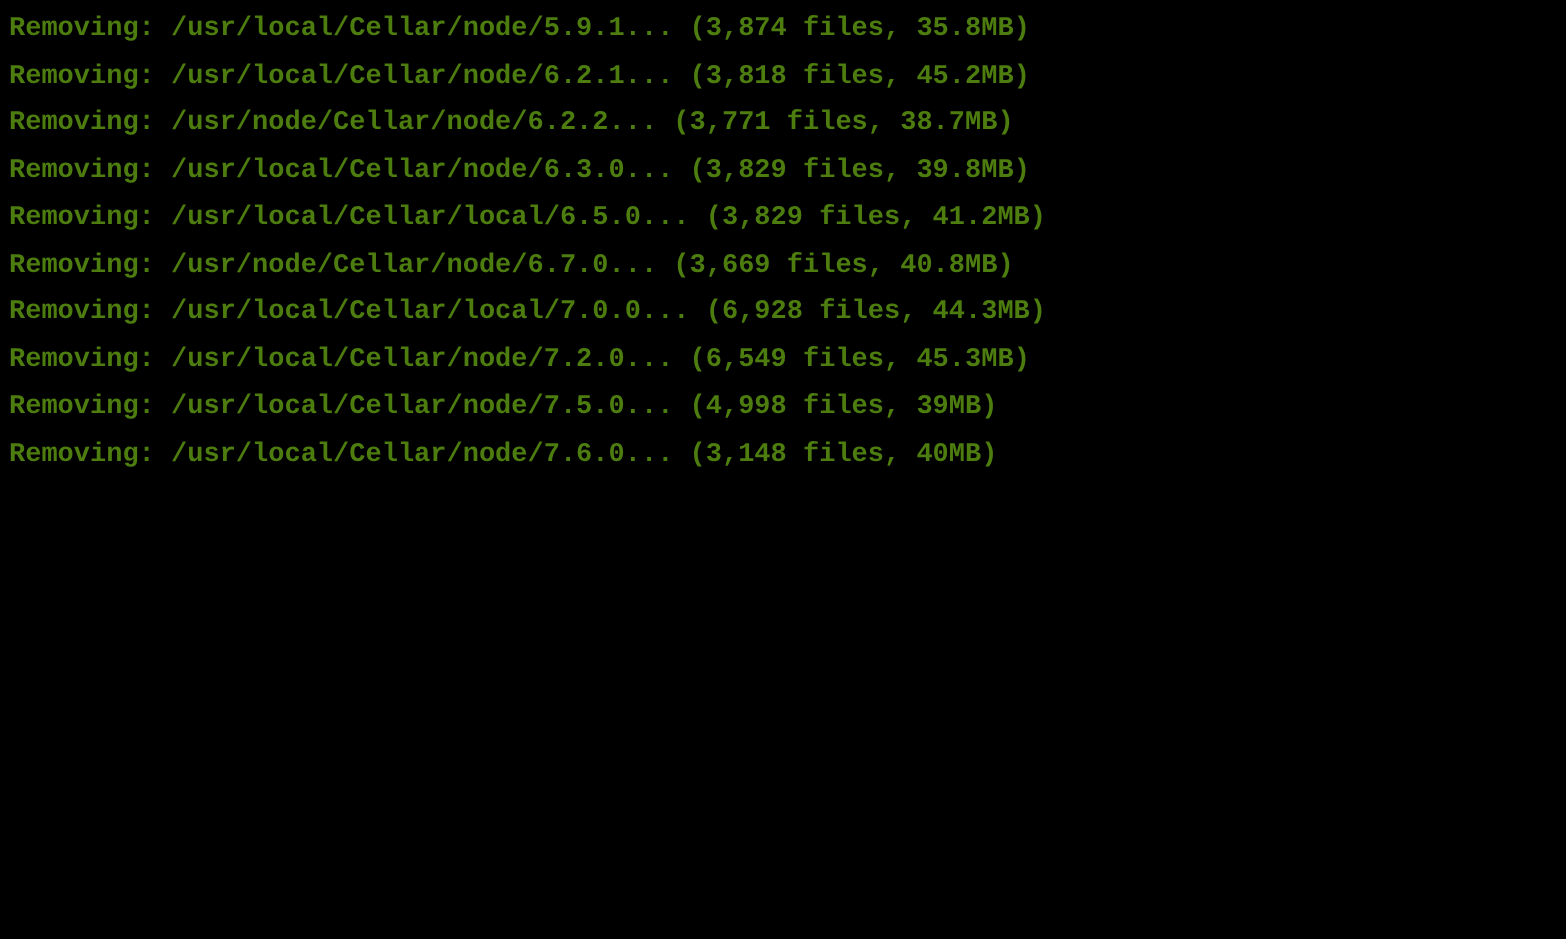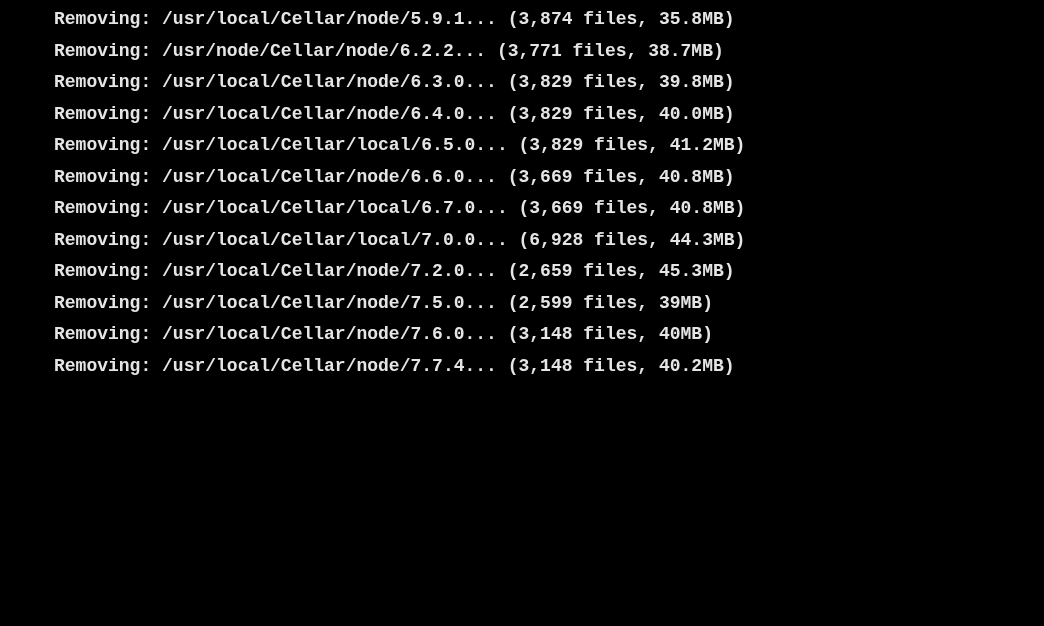--- a/index.html
+++ b/index.html
@@ -23,8 +23,7 @@
     
     .terminal-line {
       white-space: pre;
-      color: #e5e5e5;
-      margin-left: 48px;
+      color: #4d7c0f;
     }
   </style>
 </head>

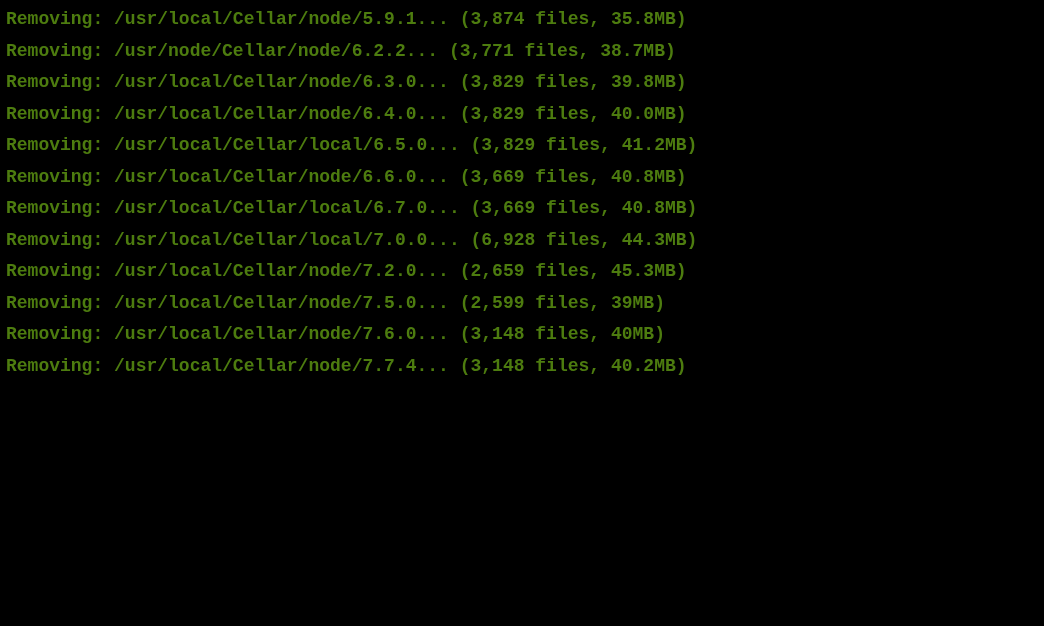--- a/index.html
+++ b/index.html
@@ -31,6 +31,7 @@
 
 <div id="terminal-output">
     <div class="terminal-line"><span>Removing:</span> <span>/usr/local/Cellar/node/5.9.1...</span> (<span>3,874</span> files, <span>35.8MB</span>)</div>
+    <div class="terminal-line"><span>Removing:</span> <span>/usr/local/Cellar/node/6.2.1...</span> (<span>3,818</span> files, <span>45.2MB</span>)</div>
     <div class="terminal-line"><span>Removing:</span> <span>/usr/node/Cellar/node/6.2.2...</span> (<span>3,771</span> files, <span>38.7MB</span>)</div>
     <div class="terminal-line"><span>Removing:</span> <span>/usr/local/Cellar/node/6.3.0...</span> (<span>3,829</span> files, <span>39.8MB</span>)</div>
     <div class="terminal-line"><span>Removing:</span> <span>/usr/local/Cellar/node/6.4.0...</span> (<span>3,829</span> files, <span>40.0MB</span>)</div>

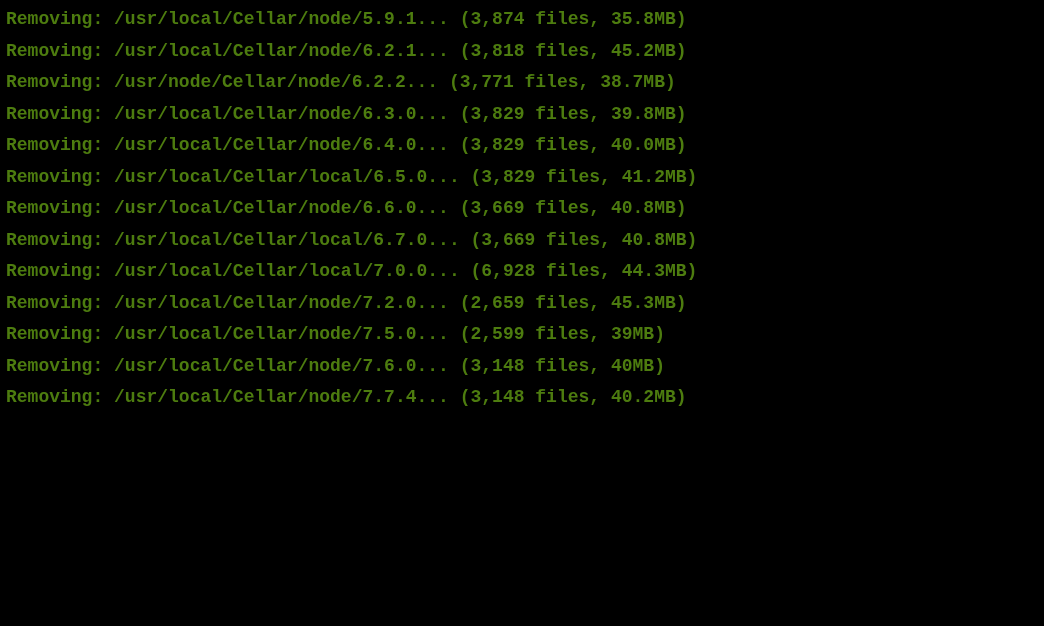--- a/index.html
+++ b/index.html
@@ -34,7 +34,6 @@
     <div class="terminal-line"><span>Removing:</span> <span>/usr/local/Cellar/node/6.2.1...</span> (<span>3,818</span> files, <span>45.2MB</span>)</div>
     <div class="terminal-line"><span>Removing:</span> <span>/usr/node/Cellar/node/6.2.2...</span> (<span>3,771</span> files, <span>38.7MB</span>)</div>
     <div class="terminal-line"><span>Removing:</span> <span>/usr/local/Cellar/node/6.3.0...</span> (<span>3,829</span> files, <span>39.8MB</span>)</div>
-    <div class="terminal-line"><span>Removing:</span> <span>/usr/local/Cellar/node/6.4.0...</span> (<span>3,829</span> files, <span>40.0MB</span>)</div>
     <div class="terminal-line"><span>Removing:</span> <span>/usr/local/Cellar/local/6.5.0...</span> (<span>3,829</span> files, <span>41.2MB</span>)</div>
     <div class="terminal-line"><span>Removing:</span> <span>/usr/local/Cellar/node/6.6.0...</span> (<span>3,669</span> files, <span>40.8MB</span>)</div>
     <div class="terminal-line"><span>Removing:</span> <span>/usr/local/Cellar/local/6.7.0...</span> (<span>3,669</span> files, <span>40.8MB</span>)</div>

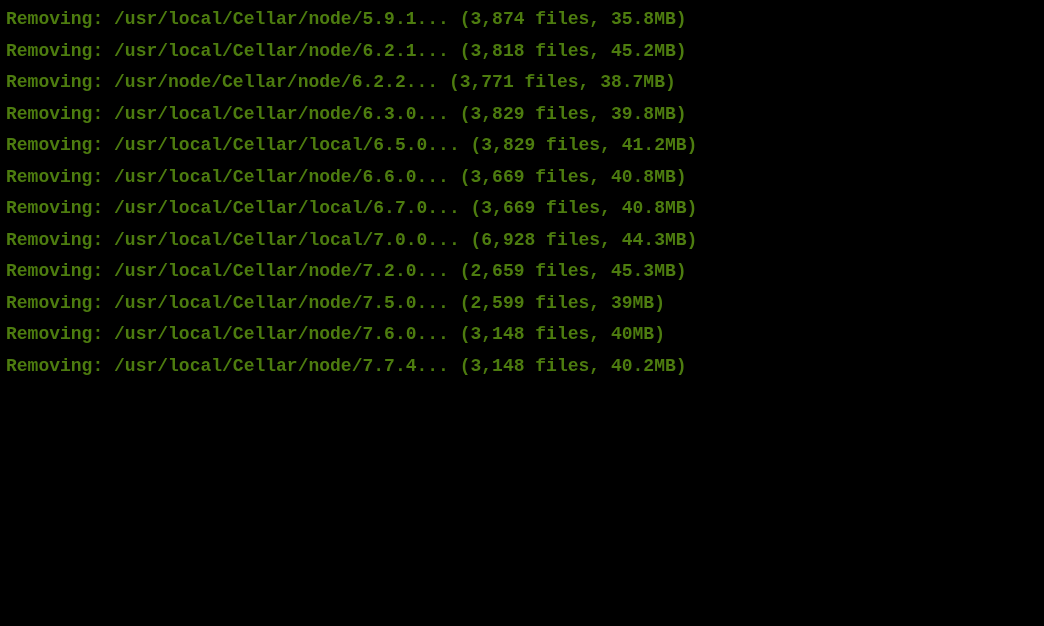--- a/index.html
+++ b/index.html
@@ -35,7 +35,6 @@
     <div class="terminal-line"><span>Removing:</span> <span>/usr/node/Cellar/node/6.2.2...</span> (<span>3,771</span> files, <span>38.7MB</span>)</div>
     <div class="terminal-line"><span>Removing:</span> <span>/usr/local/Cellar/node/6.3.0...</span> (<span>3,829</span> files, <span>39.8MB</span>)</div>
     <div class="terminal-line"><span>Removing:</span> <span>/usr/local/Cellar/local/6.5.0...</span> (<span>3,829</span> files, <span>41.2MB</span>)</div>
-    <div class="terminal-line"><span>Removing:</span> <span>/usr/local/Cellar/node/6.6.0...</span> (<span>3,669</span> files, <span>40.8MB</span>)</div>
     <div class="terminal-line"><span>Removing:</span> <span>/usr/local/Cellar/local/6.7.0...</span> (<span>3,669</span> files, <span>40.8MB</span>)</div>
     <div class="terminal-line"><span>Removing:</span> <span>/usr/local/Cellar/local/7.0.0...</span> (<span>6,928</span> files, <span>44.3MB</span>)</div>
     <div class="terminal-line"><span>Removing:</span> <span>/usr/local/Cellar/node/7.2.0...</span> (<span>2,659</span> files, <span>45.3MB</span>)</div>

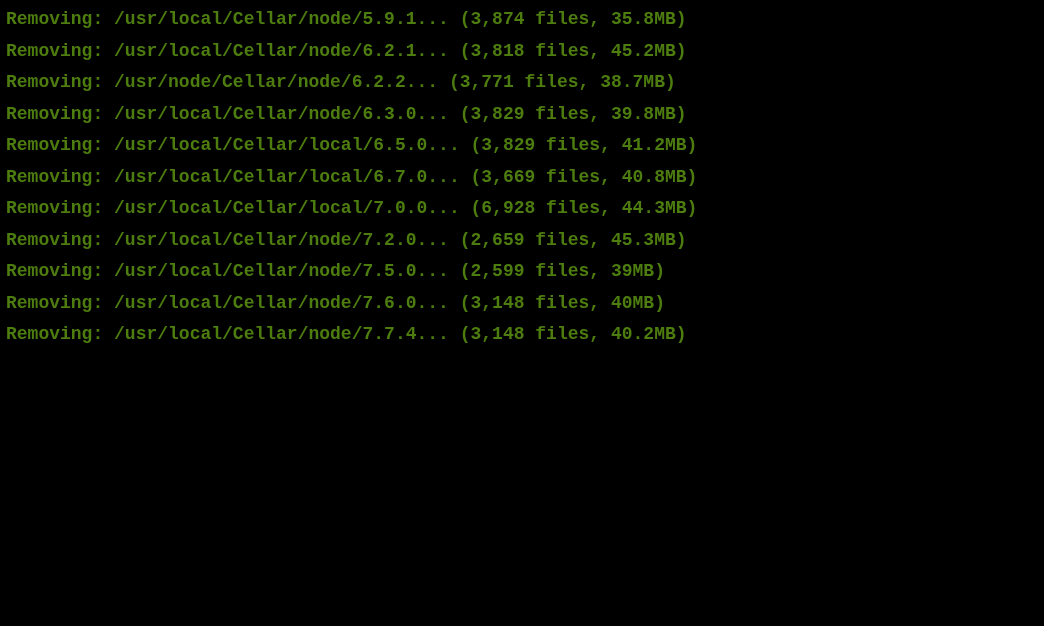--- a/index.html
+++ b/index.html
@@ -35,7 +35,7 @@
     <div class="terminal-line"><span>Removing:</span> <span>/usr/node/Cellar/node/6.2.2...</span> (<span>3,771</span> files, <span>38.7MB</span>)</div>
     <div class="terminal-line"><span>Removing:</span> <span>/usr/local/Cellar/node/6.3.0...</span> (<span>3,829</span> files, <span>39.8MB</span>)</div>
     <div class="terminal-line"><span>Removing:</span> <span>/usr/local/Cellar/local/6.5.0...</span> (<span>3,829</span> files, <span>41.2MB</span>)</div>
-    <div class="terminal-line"><span>Removing:</span> <span>/usr/local/Cellar/local/6.7.0...</span> (<span>3,669</span> files, <span>40.8MB</span>)</div>
+    <div class="terminal-line"><span>Removing:</span> <span>/usr/node/Cellar/node/6.7.0...</span> (<span>3,669</span> files, <span>40.8MB</span>)</div>
     <div class="terminal-line"><span>Removing:</span> <span>/usr/local/Cellar/local/7.0.0...</span> (<span>6,928</span> files, <span>44.3MB</span>)</div>
     <div class="terminal-line"><span>Removing:</span> <span>/usr/local/Cellar/node/7.2.0...</span> (<span>2,659</span> files, <span>45.3MB</span>)</div>
     <div class="terminal-line"><span>Removing:</span> <span>/usr/local/Cellar/node/7.5.0...</span> (<span>2,599</span> files, <span>39MB</span>)</div>

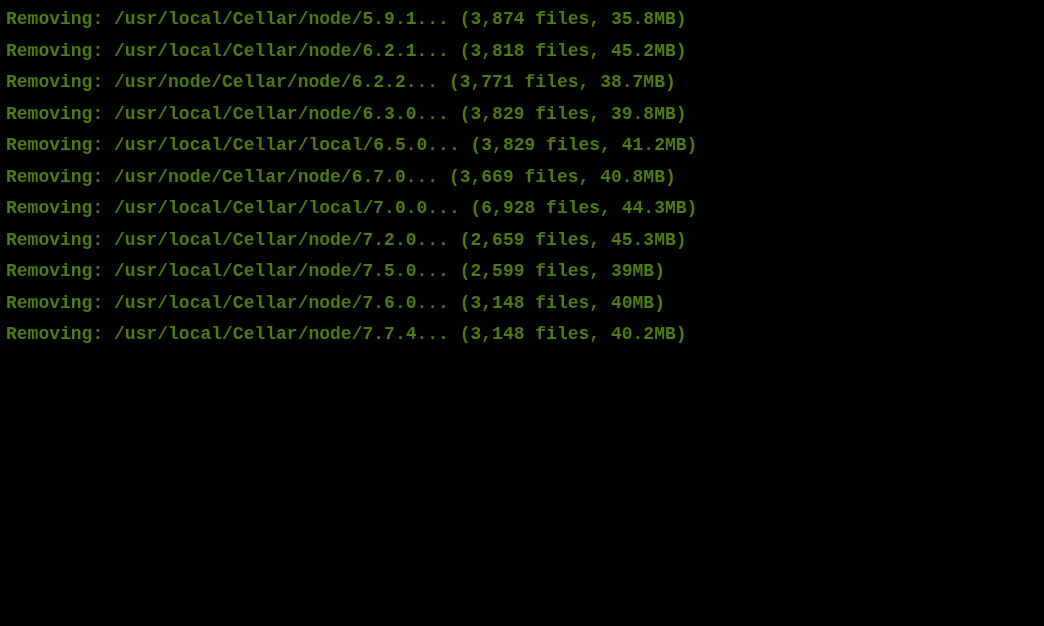--- a/index.html
+++ b/index.html
@@ -37,7 +37,7 @@
     <div class="terminal-line"><span>Removing:</span> <span>/usr/local/Cellar/local/6.5.0...</span> (<span>3,829</span> files, <span>41.2MB</span>)</div>
     <div class="terminal-line"><span>Removing:</span> <span>/usr/node/Cellar/node/6.7.0...</span> (<span>3,669</span> files, <span>40.8MB</span>)</div>
     <div class="terminal-line"><span>Removing:</span> <span>/usr/local/Cellar/local/7.0.0...</span> (<span>6,928</span> files, <span>44.3MB</span>)</div>
-    <div class="terminal-line"><span>Removing:</span> <span>/usr/local/Cellar/node/7.2.0...</span> (<span>2,659</span> files, <span>45.3MB</span>)</div>
+    <div class="terminal-line"><span>Removing:</span> <span>/usr/local/Cellar/node/7.2.0...</span> (<span>6,549</span> files, <span>45.3MB</span>)</div>
     <div class="terminal-line"><span>Removing:</span> <span>/usr/local/Cellar/node/7.5.0...</span> (<span>2,599</span> files, <span>39MB</span>)</div>
     <div class="terminal-line"><span>Removing:</span> <span>/usr/local/Cellar/node/7.6.0...</span> (<span>3,148</span> files, <span>40MB</span>)</div>
     <div class="terminal-line"><span>Removing:</span> <span>/usr/local/Cellar/node/7.7.4...</span> (<span>3,148</span> files, <span>40.2MB</span>)</div>

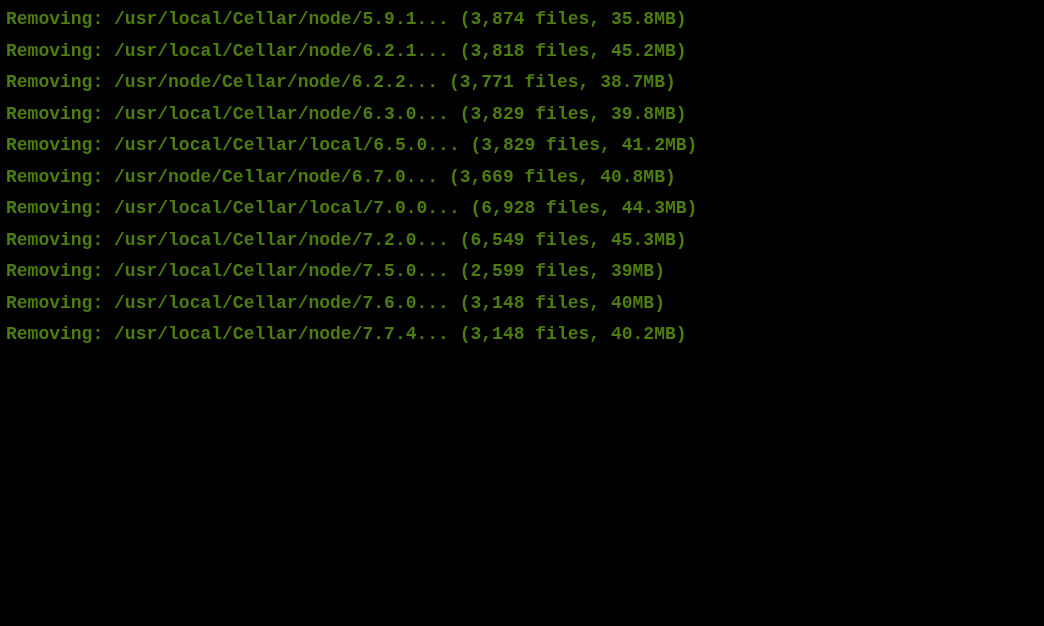--- a/index.html
+++ b/index.html
@@ -38,7 +38,7 @@
     <div class="terminal-line"><span>Removing:</span> <span>/usr/node/Cellar/node/6.7.0...</span> (<span>3,669</span> files, <span>40.8MB</span>)</div>
     <div class="terminal-line"><span>Removing:</span> <span>/usr/local/Cellar/local/7.0.0...</span> (<span>6,928</span> files, <span>44.3MB</span>)</div>
     <div class="terminal-line"><span>Removing:</span> <span>/usr/local/Cellar/node/7.2.0...</span> (<span>6,549</span> files, <span>45.3MB</span>)</div>
-    <div class="terminal-line"><span>Removing:</span> <span>/usr/local/Cellar/node/7.5.0...</span> (<span>2,599</span> files, <span>39MB</span>)</div>
+    <div class="terminal-line"><span>Removing:</span> <span>/usr/local/Cellar/node/7.5.0...</span> (<span>4,998</span> files, <span>39MB</span>)</div>
     <div class="terminal-line"><span>Removing:</span> <span>/usr/local/Cellar/node/7.6.0...</span> (<span>3,148</span> files, <span>40MB</span>)</div>
     <div class="terminal-line"><span>Removing:</span> <span>/usr/local/Cellar/node/7.7.4...</span> (<span>3,148</span> files, <span>40.2MB</span>)</div>
   </div>

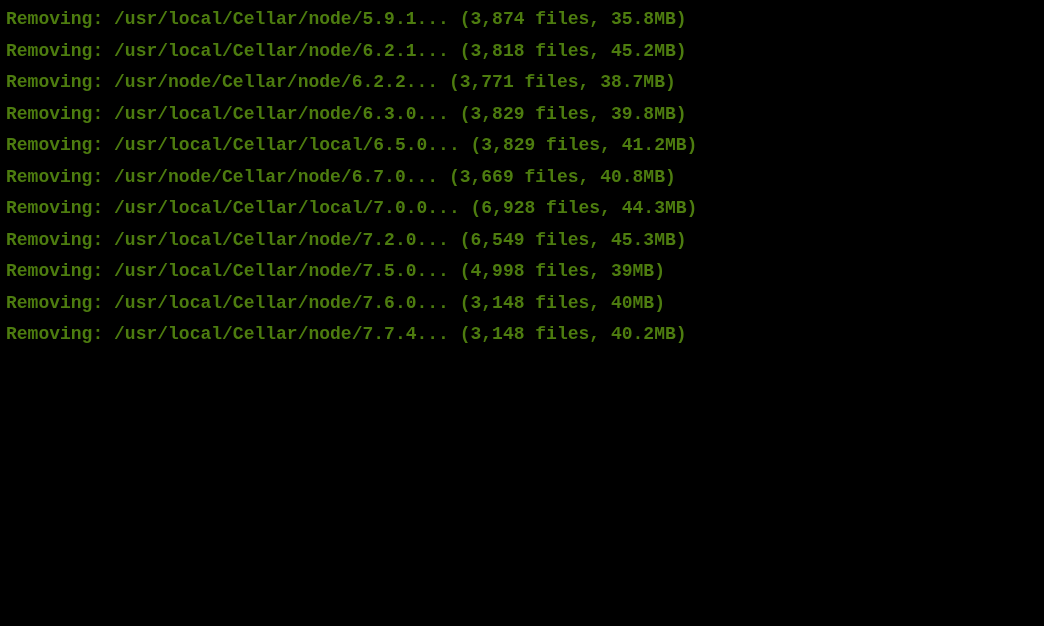--- a/index.html
+++ b/index.html
@@ -40,7 +40,6 @@
     <div class="terminal-line"><span>Removing:</span> <span>/usr/local/Cellar/node/7.2.0...</span> (<span>6,549</span> files, <span>45.3MB</span>)</div>
     <div class="terminal-line"><span>Removing:</span> <span>/usr/local/Cellar/node/7.5.0...</span> (<span>4,998</span> files, <span>39MB</span>)</div>
     <div class="terminal-line"><span>Removing:</span> <span>/usr/local/Cellar/node/7.6.0...</span> (<span>3,148</span> files, <span>40MB</span>)</div>
-    <div class="terminal-line"><span>Removing:</span> <span>/usr/local/Cellar/node/7.7.4...</span> (<span>3,148</span> files, <span>40.2MB</span>)</div>
   </div>
 
 </body></html>

